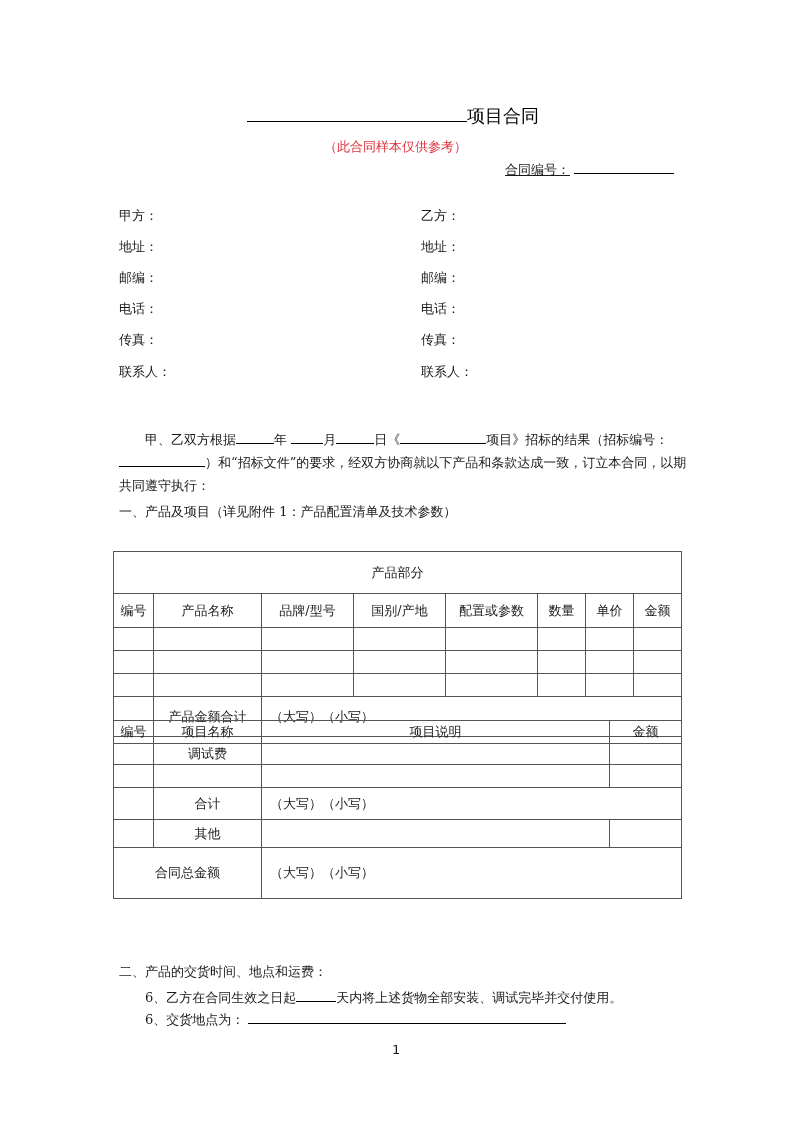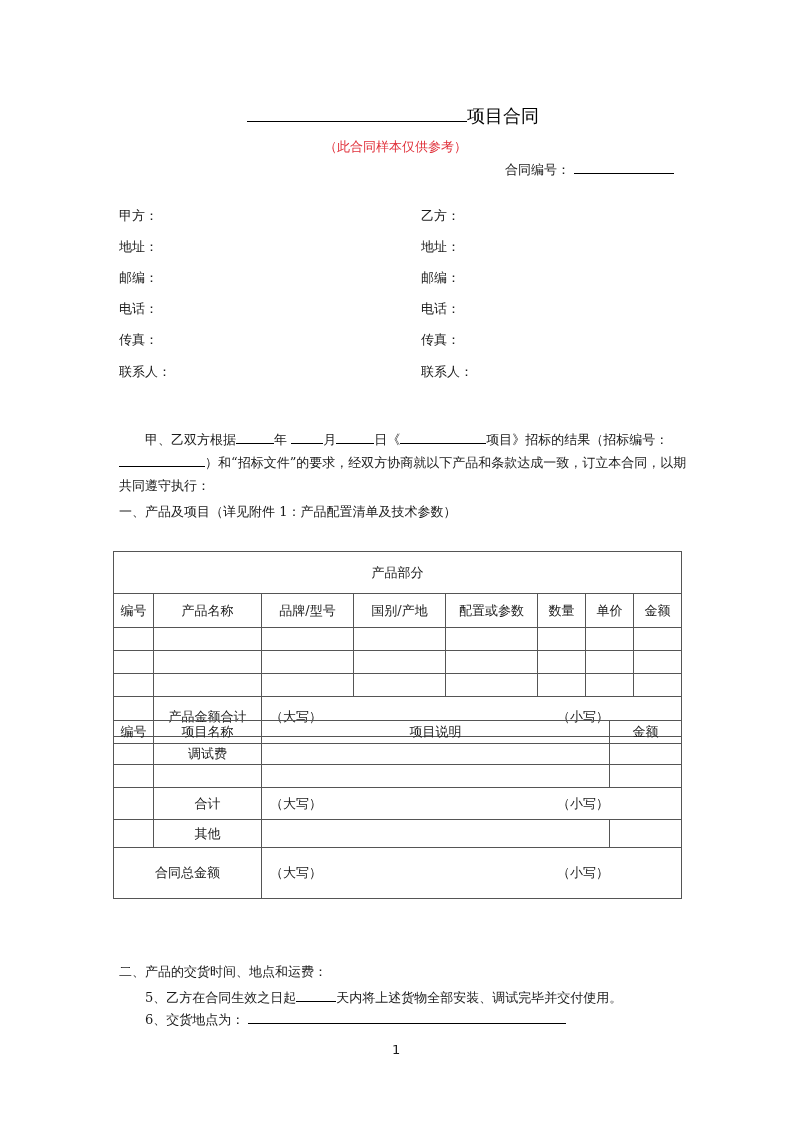--- a/index.html
+++ b/index.html
@@ -9,7 +9,7 @@
   .title { left: 247px; top: 104px; font-family: "DejaVu Sans", "Liberation Sans", sans-serif; font-size: 18px; color: #000; }
   .blank { display: inline-block; border-bottom: 1px solid #000; vertical-align: baseline; }
   .note { left: 324px; top: 138px; color: #e0303a; font-size: 13px; }
-  .contract-no { left: 505px; top: 161px; }
+  .contract-no { left: 505px; top: 161px; text-decoration: underline; }
   .party { font-size: 13px; }
   .para { left: 119px; width: 570px; white-space: normal; line-height: 23px; font-size: 13px; }
   table.grid { position: absolute; left: 113px; border-collapse: collapse; table-layout: fixed; font-size: 13px; }

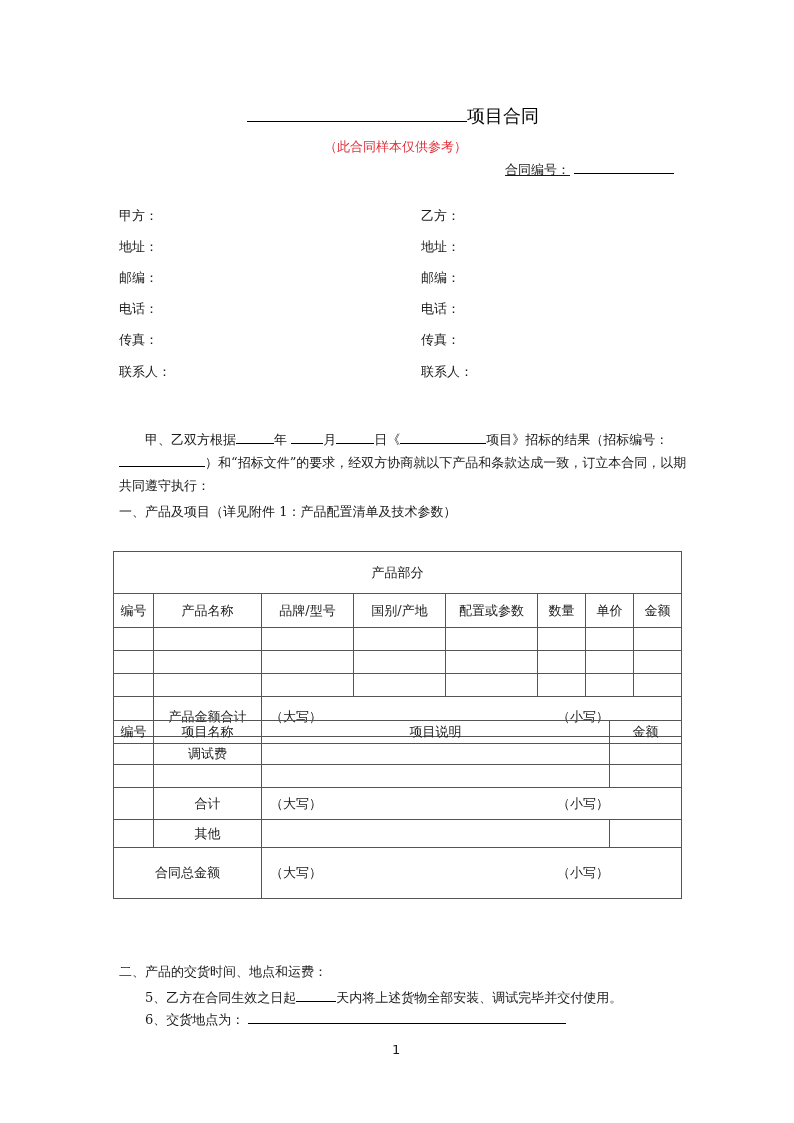--- a/index.html
+++ b/index.html
@@ -14,7 +14,7 @@
   .para { left: 119px; width: 570px; white-space: normal; line-height: 23px; font-size: 13px; }
   table.grid { position: absolute; left: 113px; border-collapse: collapse; table-layout: fixed; font-size: 13px; }
   table.grid td { border: 1px solid #555; text-align: center; padding: 0; overflow: hidden; }
-  .split { display: flex; justify-content: space-between; padding: 0 72px 0 8px; }
+  .split { display: flex; padding: 0 72px 0 8px; }
   .pagenum { left: 392px; top: 1042px; font-family: "DejaVu Sans", "Liberation Sans", sans-serif; font-size: 13px; }
 </style>
 </head>

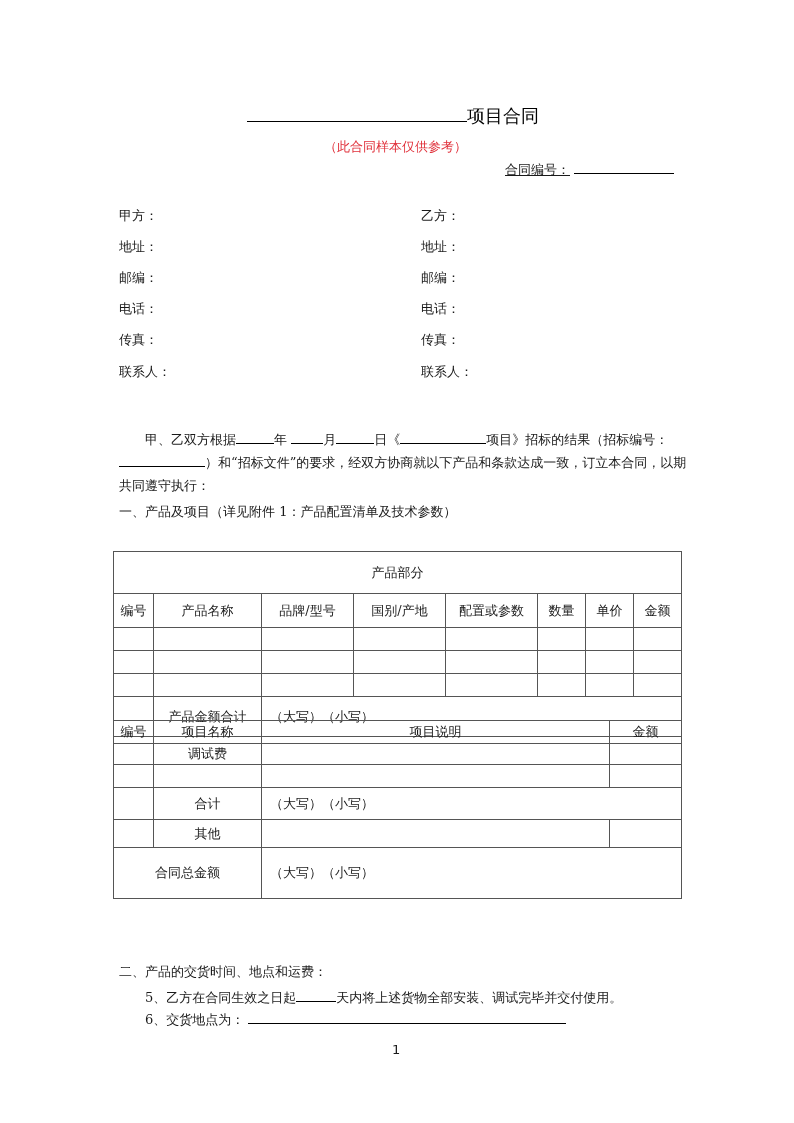--- a/index.html
+++ b/index.html
@@ -170,7 +170,7 @@
 
 <div class="abs" style="left:119px;top:963px">二、产品的交货时间、地点和运费：</div>
 <div class="abs" style="left:145px;top:989px">
-  <span>5、乙方在合同生效之日起</span><span class="blank" style="width:40px"></span><span>天内将上述货物全部安装、调试完毕并交付使用。</span>
+  <span>6、乙方在合同生效之日起</span><span class="blank" style="width:40px"></span><span>天内将上述货物全部安装、调试完毕并交付使用。</span>
 </div>
 <div class="abs" style="left:145px;top:1011px">
   <span>6、交货地点为：</span><span class="blank" style="width:318px;margin-left:4px"></span>

